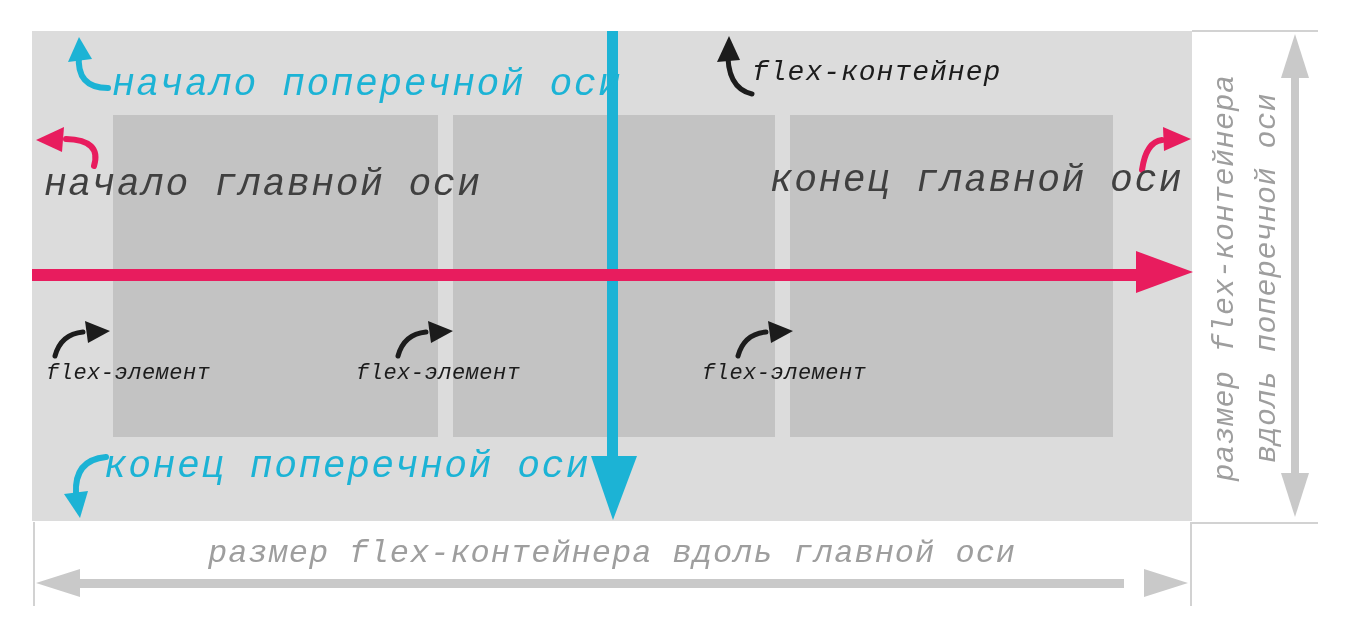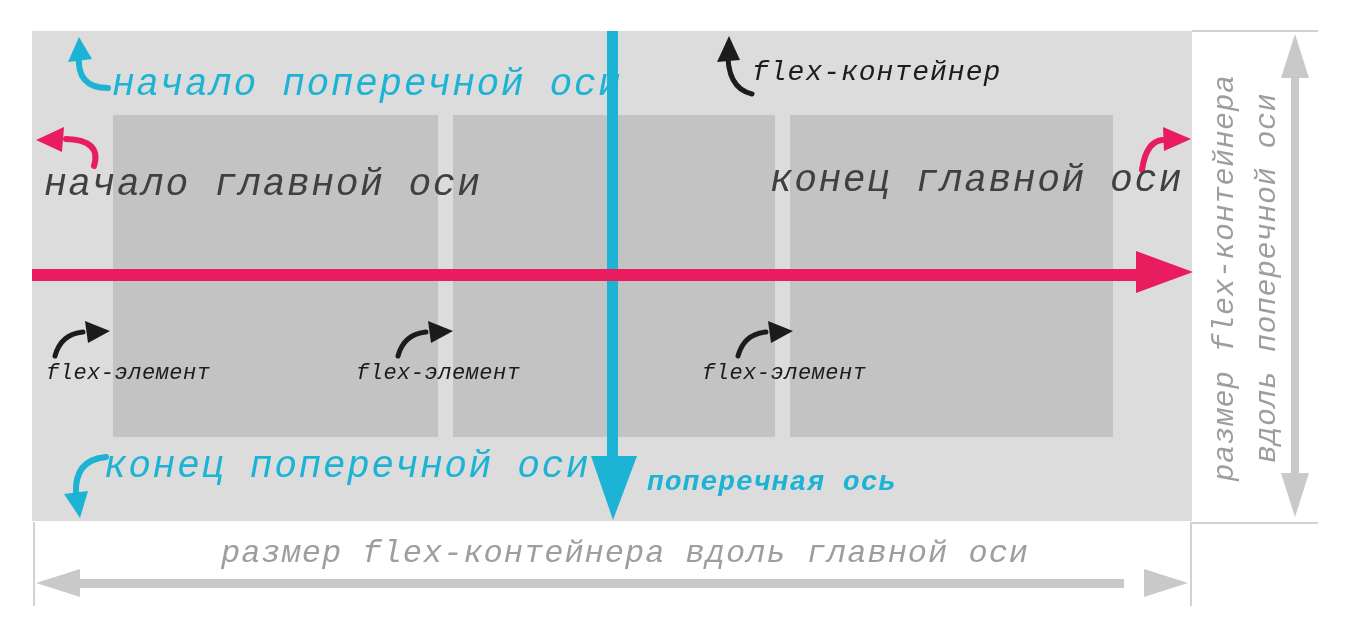--- a/index.html
+++ b/index.html
@@ -136,7 +136,6 @@
   <div class="lbl pink f38 lbl-main-end">конец главной оси</div>
 
 
-  <div class="lbl cyan f36 bold lbl-cross-axis">поперечная ось</div>
 
   <div class="lbl black f34 lbl-item-1">flex-элемент</div>
 

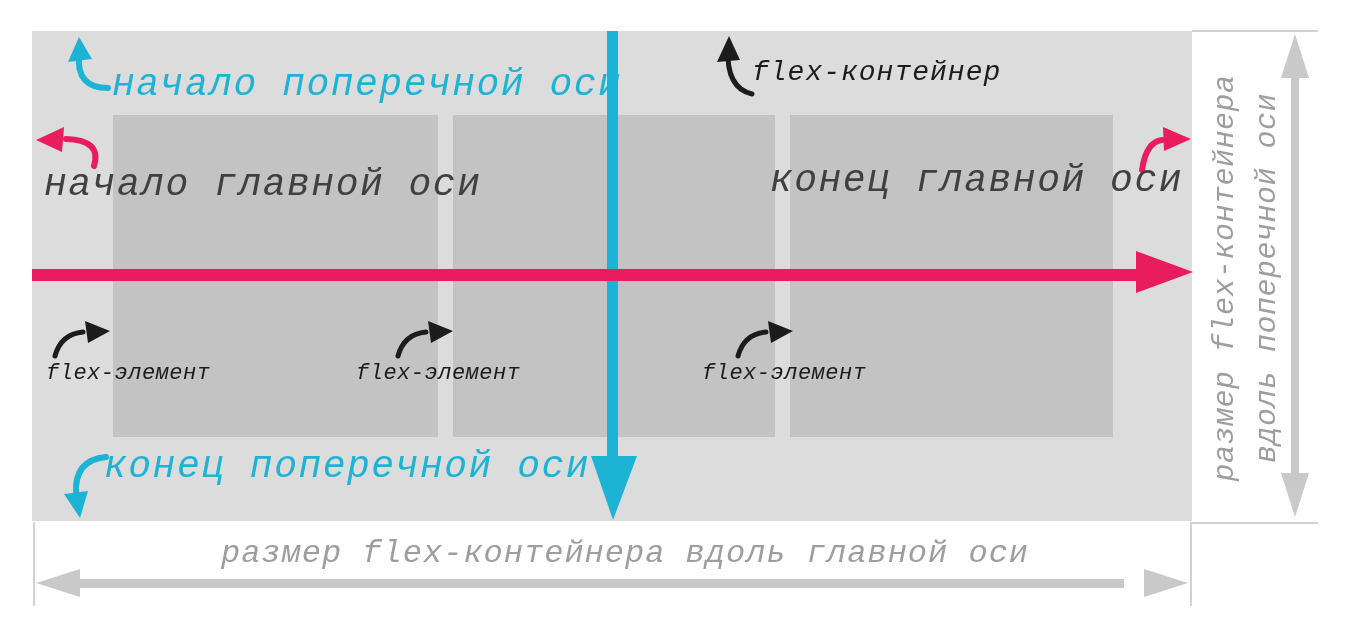--- a/index.html
+++ b/index.html
@@ -38,7 +38,7 @@
   .lbl-cross-end { left:104px; top:446px; }
 
   .lbl-size-main {
-    left:45px; top:536px; width:1160px; text-align:center;
+    left:32px; top:536px; width:1160px; text-align:center;
     font-size:32px; letter-spacing:1px;
   }
   .lbl-size-cross {

